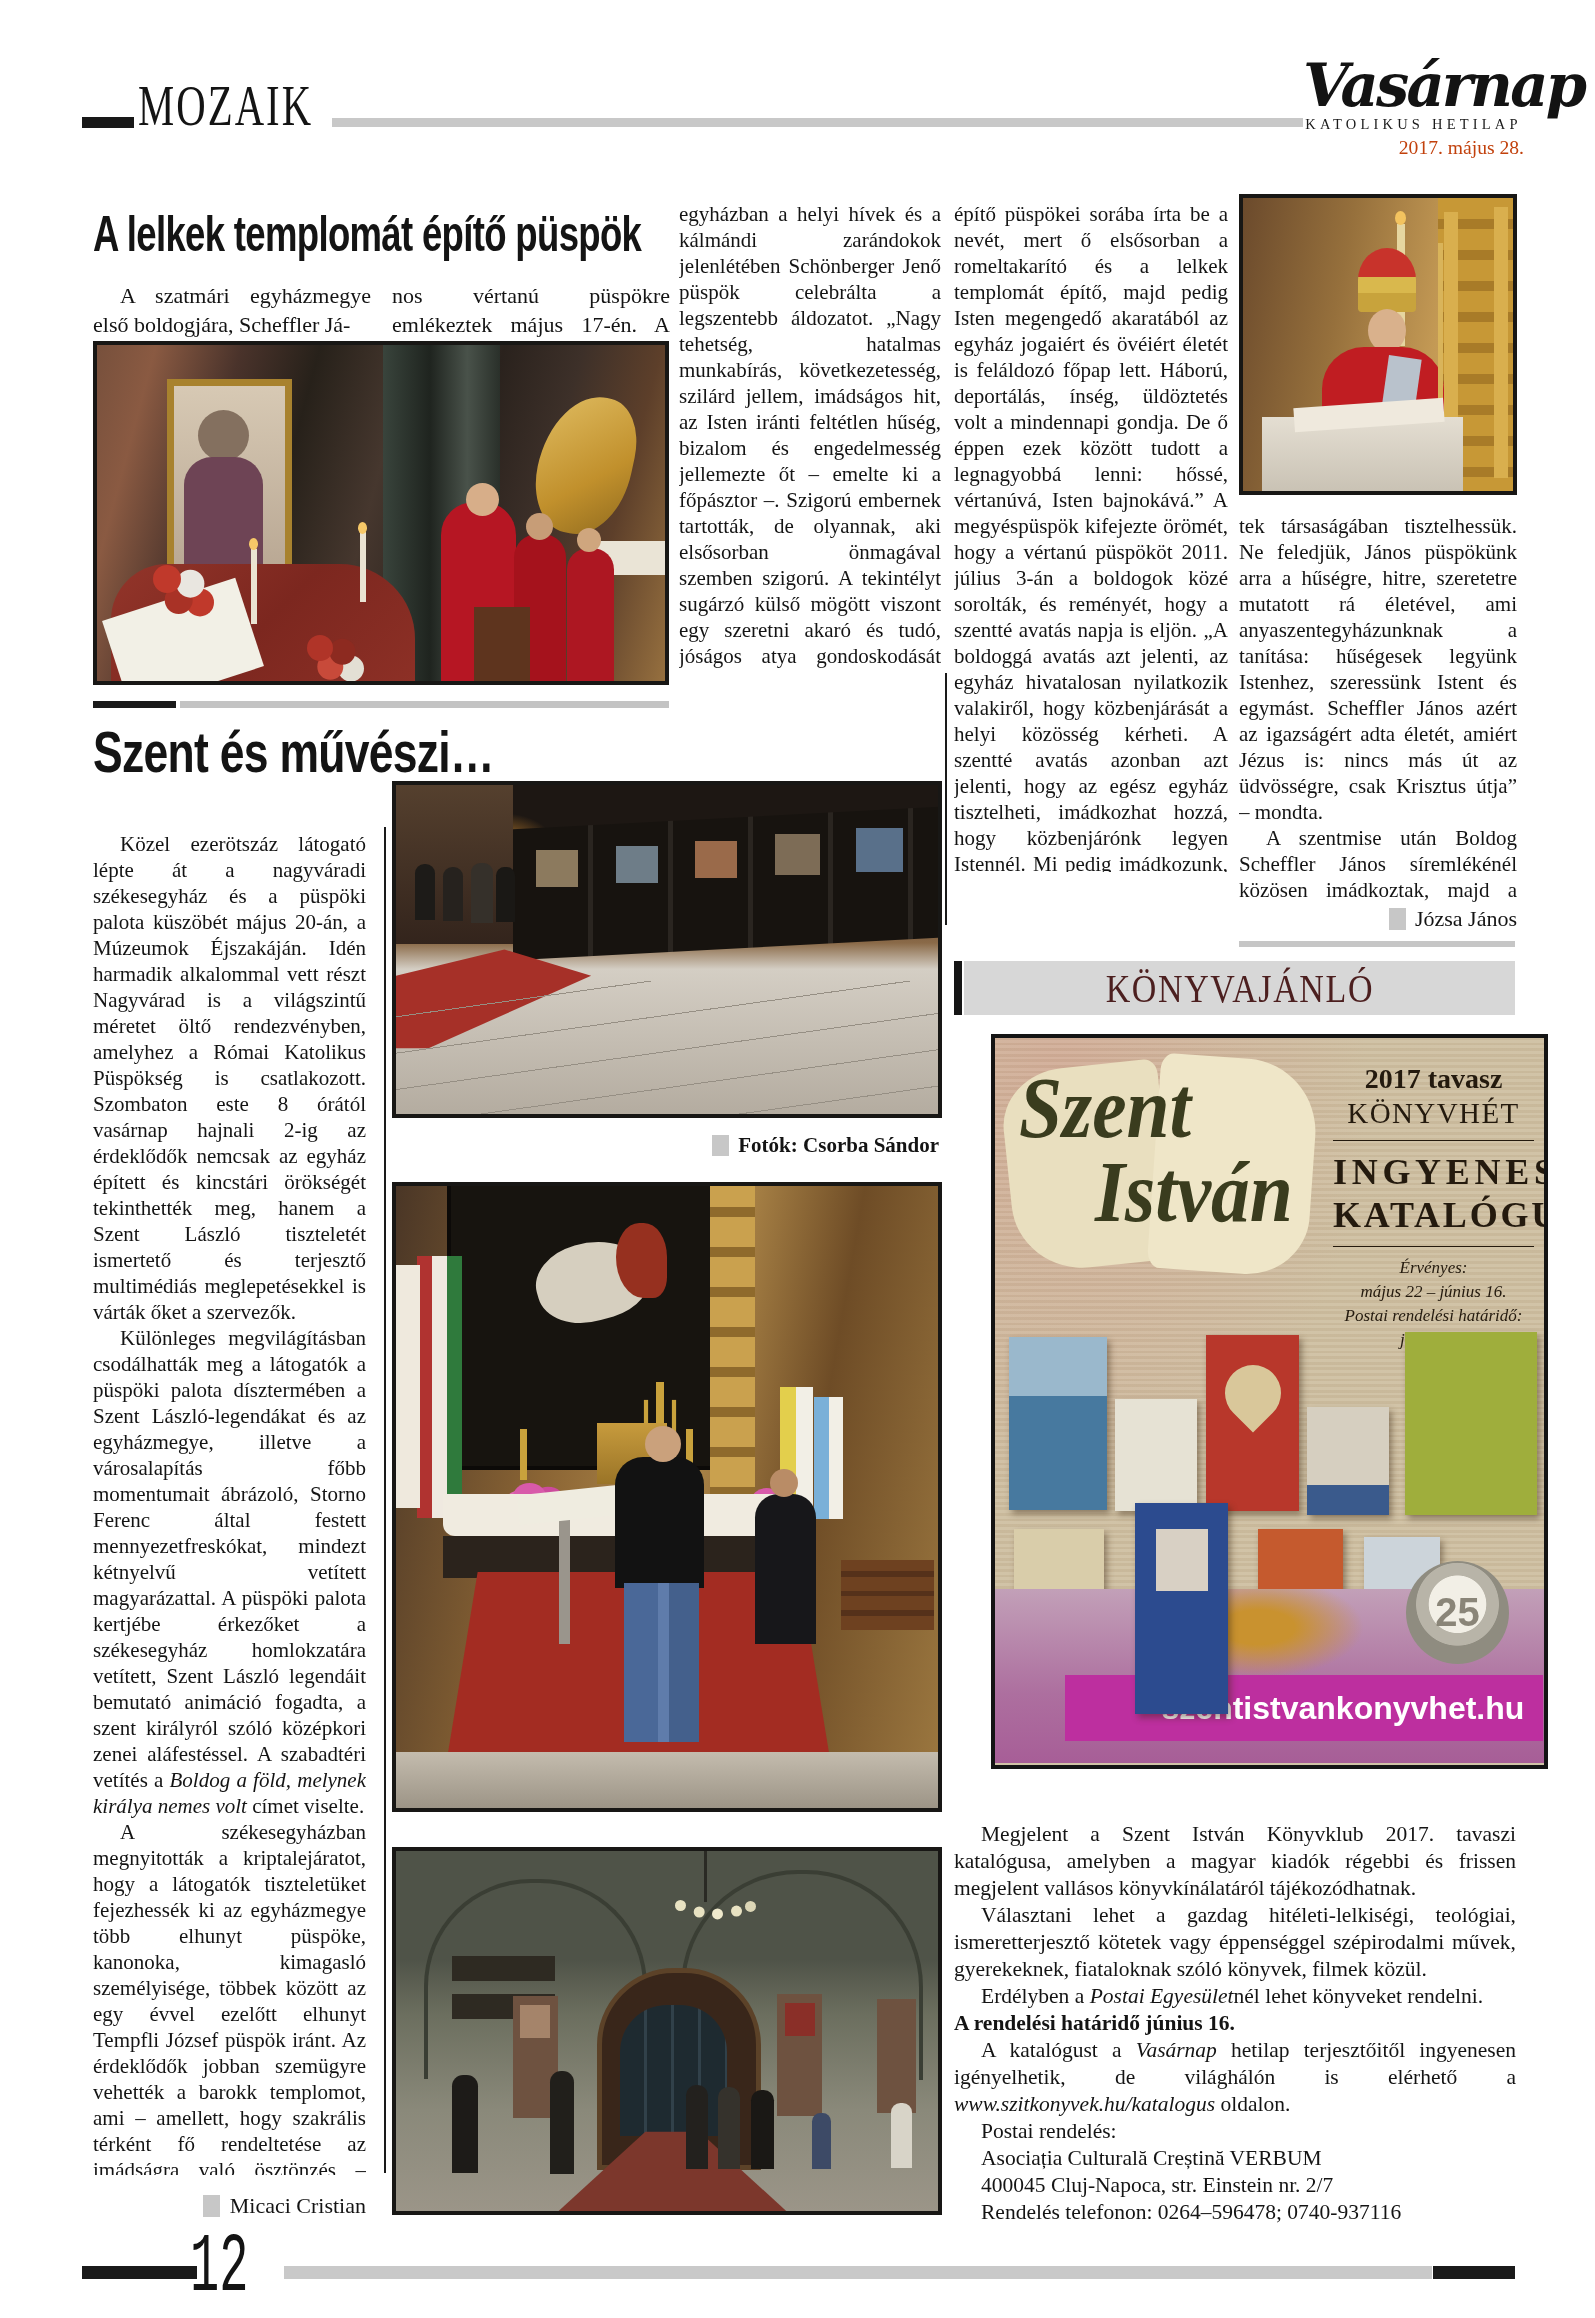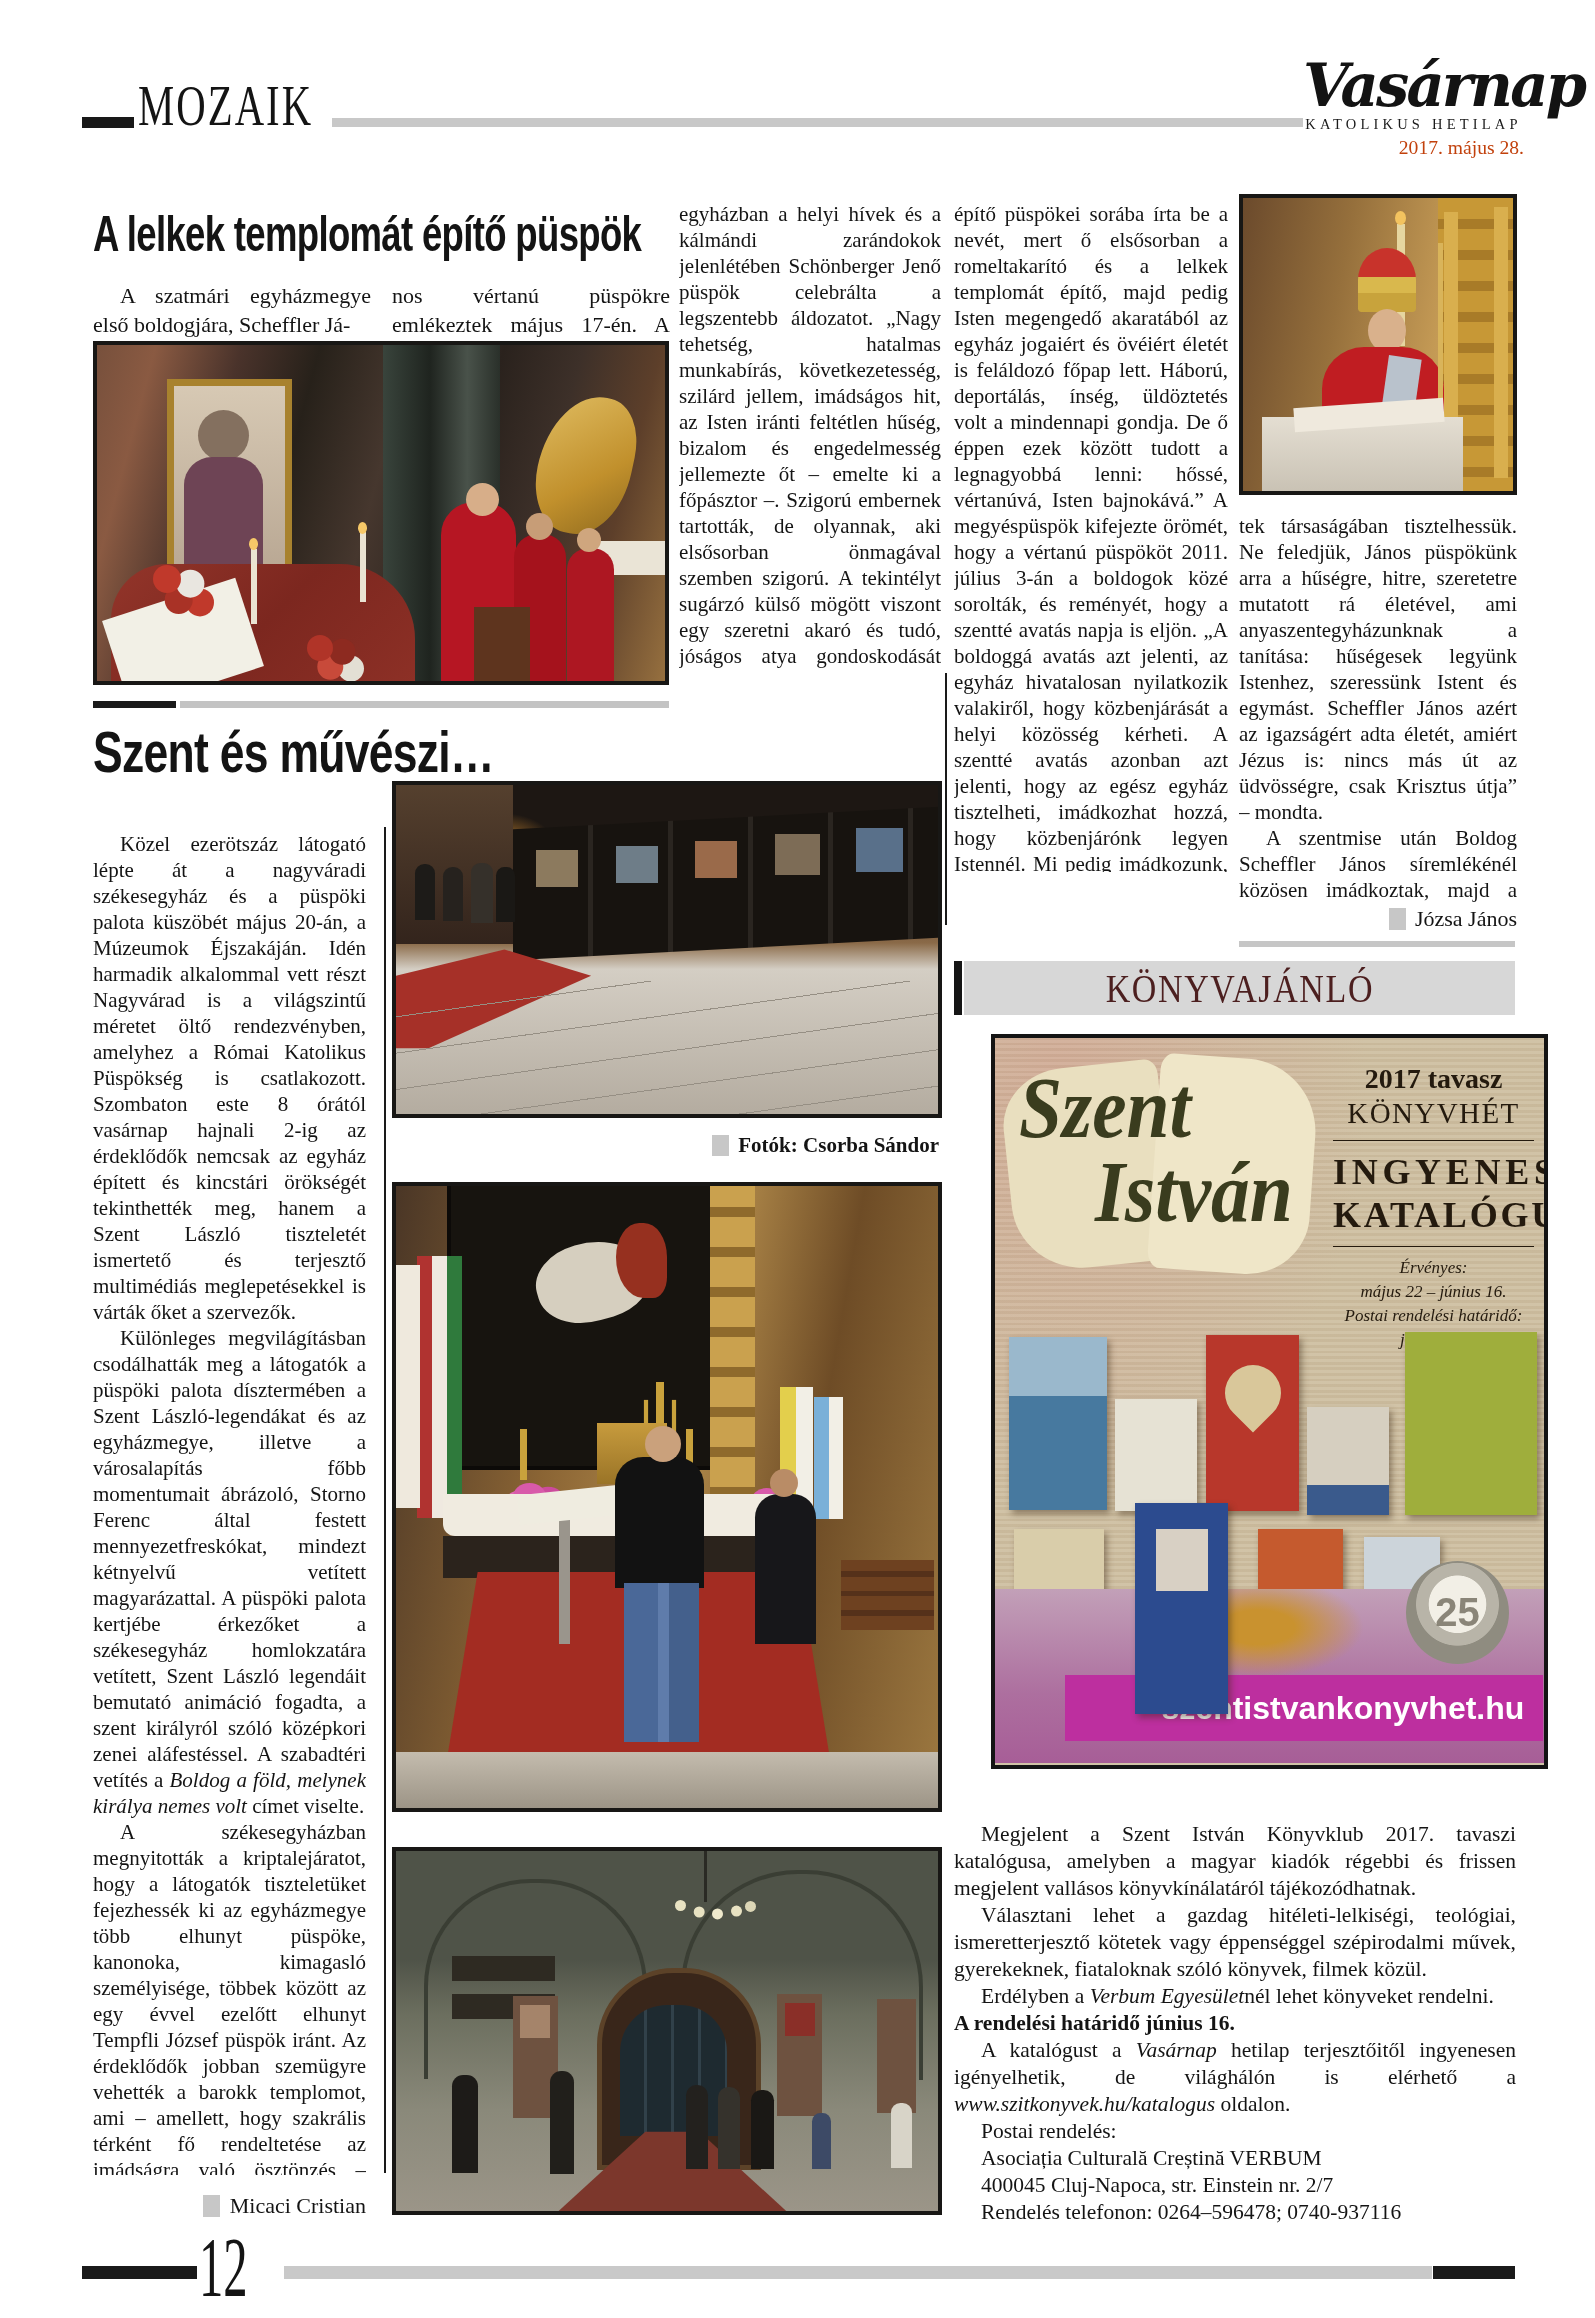--- a/index.html
+++ b/index.html
@@ -302,7 +302,7 @@
   <div class="abs body" style="left:954px;top:1821px;width:562px;height:406px;font-size:21.5px;line-height:27px;">
     <p class="ind">Megjelent a Szent István Könyvklub 2017. tavaszi katalógusa, amelyben a magyar kiadók régebbi és frissen megjelent vallásos könyvkínálatáról tájékozódhatnak.</p>
     <p class="ind">Választani lehet a gazdag hitéleti-lelkiségi, teológiai, ismeretterjesztő kötetek vagy éppenséggel szépirodalmi művek, gyerekeknek, fiataloknak szóló könyvek, filmek közül.</p>
-    <p class="ind"><span>Erdélyben a </span><span style="font-style: italic;">Verbum Egyesület</span><span>nél lehet könyveket rendelni.</span></p>
+    <p class="ind"><span>Erdélyben a </span><span style="font-style: italic;">Postai Egyesület</span><span>nél lehet könyveket rendelni.</span></p>
     <p style="font-weight:bold;">A rendelési határidő június 16.</p>
     <p class="ind"><span>A katalógust a </span><span style="font-style: italic;">Vasárnap</span><span> hetilap terjesztőitől ingyenesen igényelhetik, de világhálón is elérhető a </span><span style="font-style: italic;">www.szitkonyvek.hu/katalogus</span><span> oldalon.</span></p>
     <p class="ind">Postai rendelés:</p>

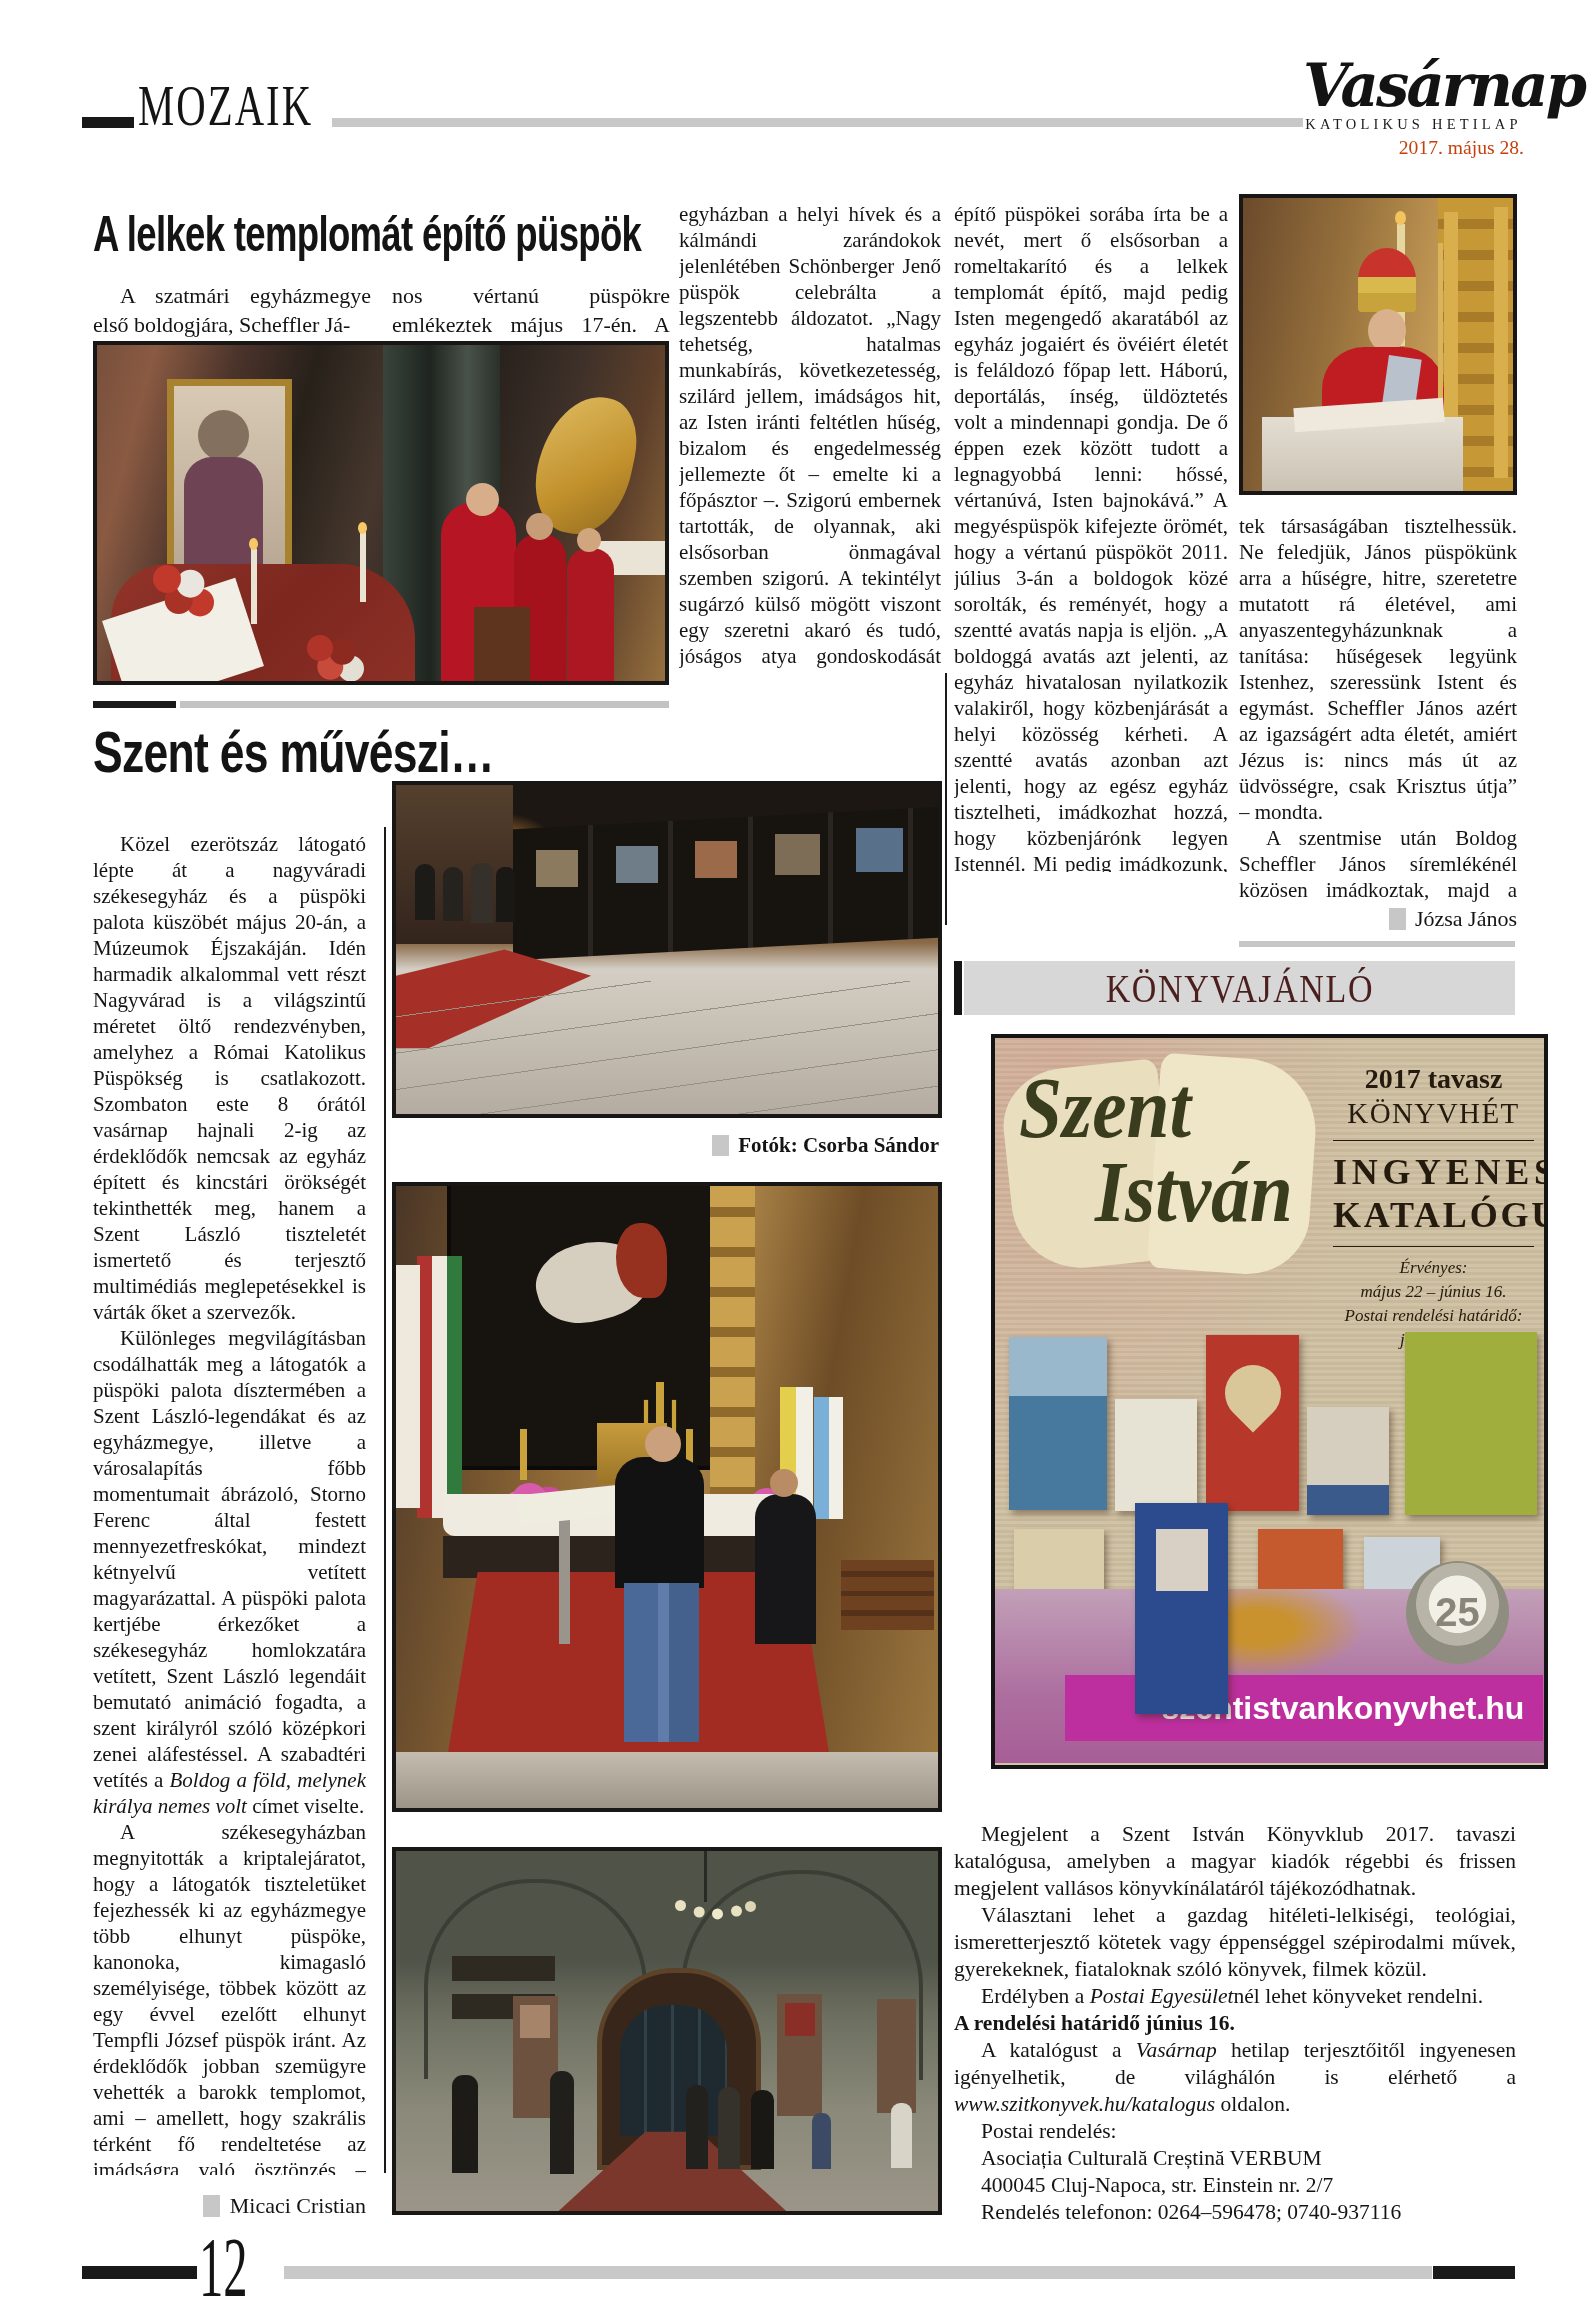--- a/index.html
+++ b/index.html
@@ -313,7 +313,7 @@
   </div>
 
   <div class="rule" style="left:82px;top:2266px;width:115px;height:13px;background:#1a1a1a;"></div>
-  <div class="abs" style="left:199px;top:2227px;">
+  <div class="abs" style="left:190px;top:2227px;font-family:Liberation Mono, monospace;">
     <span style="display:inline-block;font-size:84px;line-height:82px;color:#141414;
                  transform:scale(.58,1);transform-origin:left top;">12</span>
   </div>

